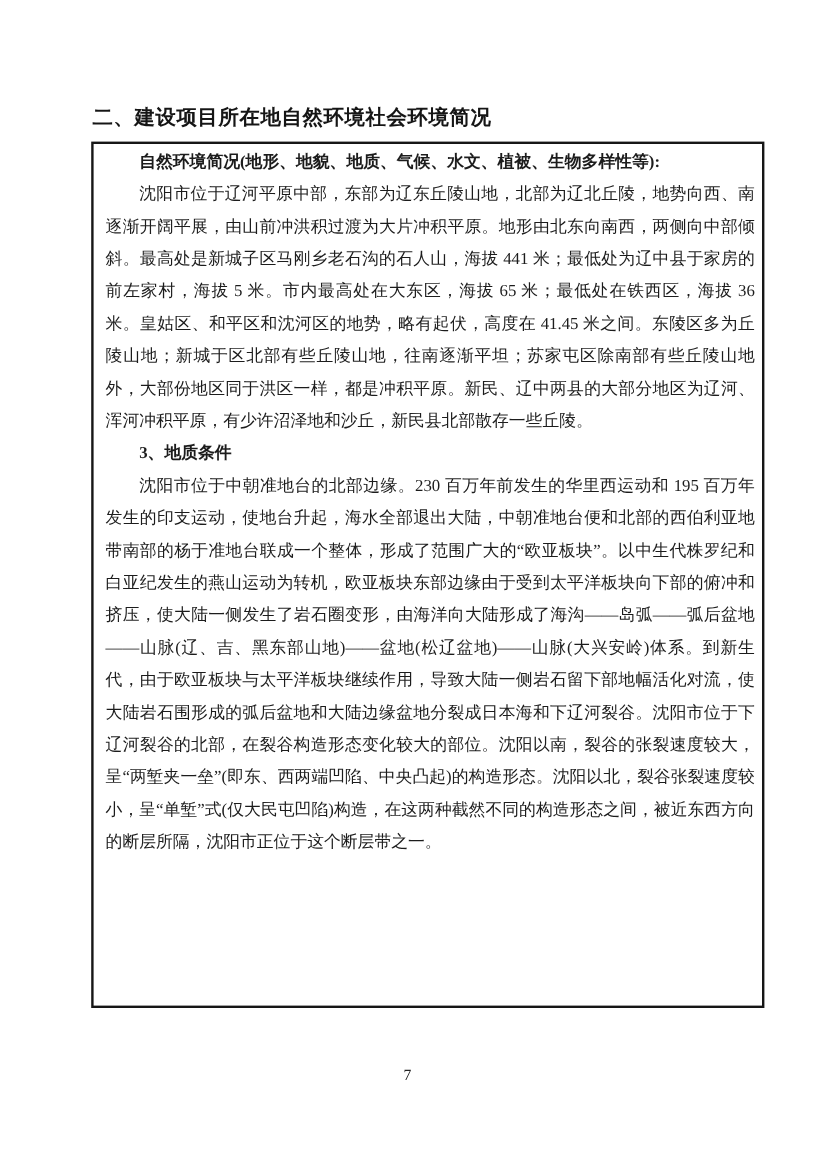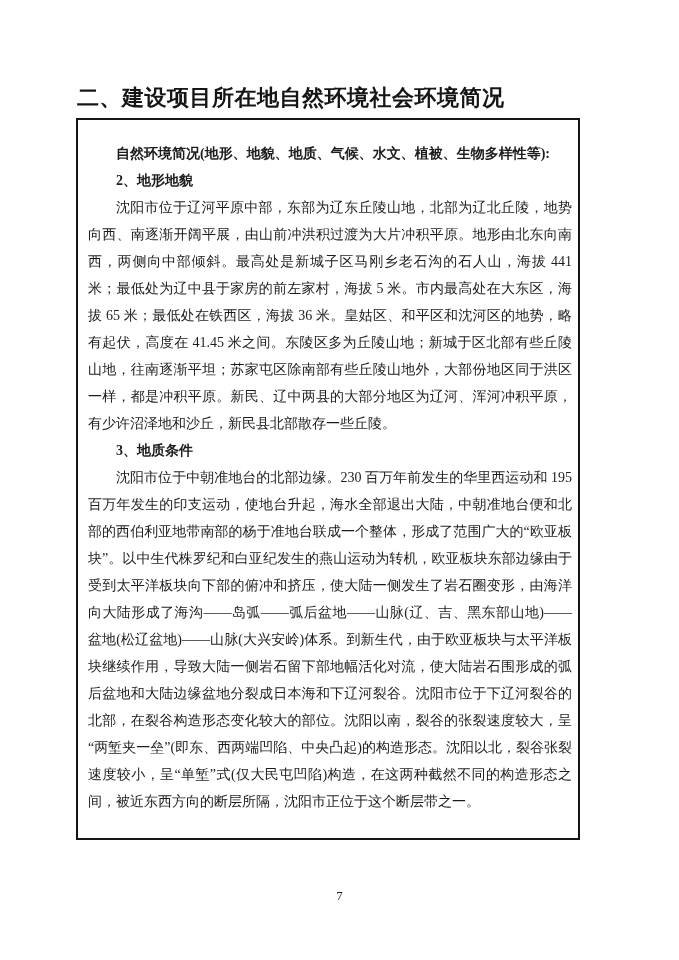--- a/index.html
+++ b/index.html
@@ -22,7 +22,7 @@
     width: 527px;
   }
   .doc-title {
-    font-size: 22px;
+    font-size: 17px;
     font-weight: bold;
     letter-spacing: 0.5px;
     color: #151515;

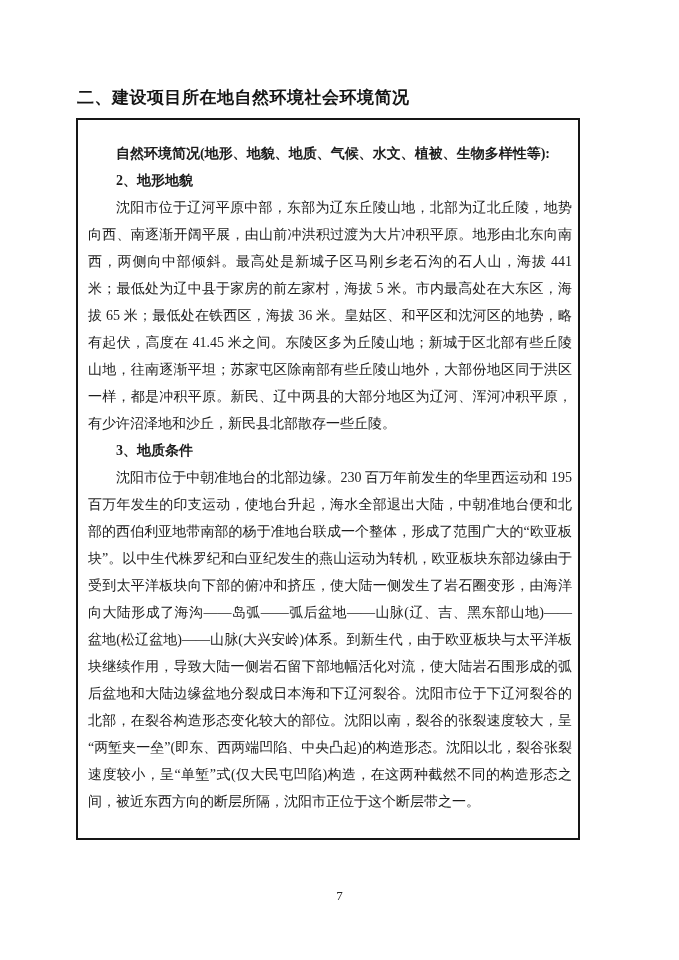--- a/index.html
+++ b/index.html
@@ -33,9 +33,9 @@
   .content-box {
     border: 2px solid #161616;
     box-sizing: border-box;
-    width: 504px;
+    width: 561px;
     min-height: 722px;
-    padding: 20px 6px 9px 10px;
+    padding: 2px 6px 9px 10px;
     font-size: 14px;
     line-height: 27px;
   }

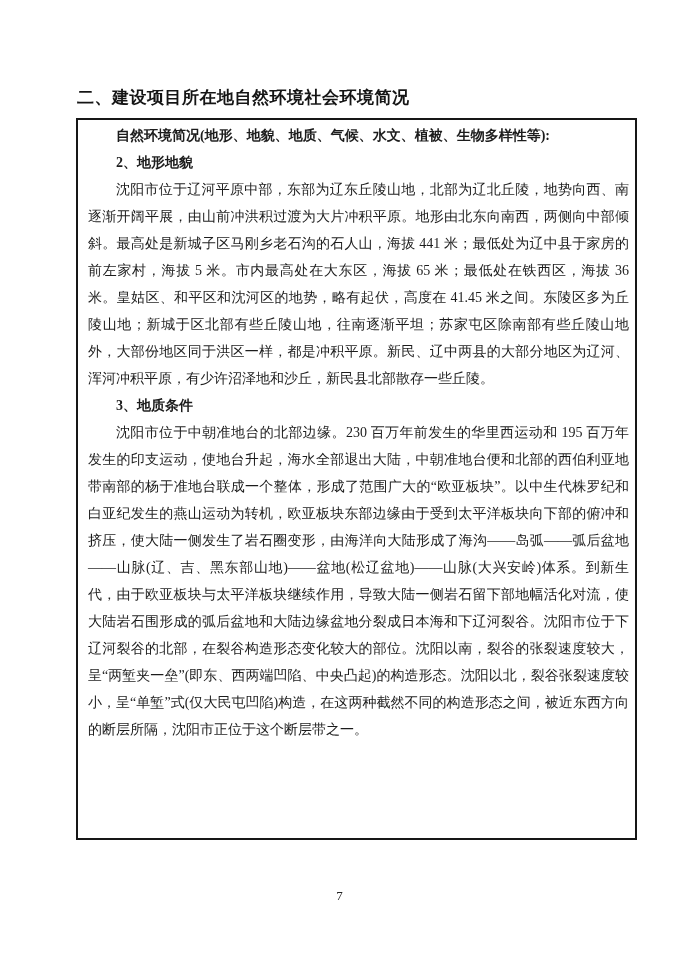--- a/index.html
+++ b/index.html
@@ -75,7 +75,6 @@
     <p class="intro-line">自然环境简况(地形、地貌、地质、气候、水文、植被、生物多样性等):</p>
 
 
-    <p class="section-heading">2、地形地貌</p>
     <p class="body-para">沈阳市位于辽河平原中部，东部为辽东丘陵山地，北部为辽北丘陵，地势向西、南逐渐开阔平展，由山前冲洪积过渡为大片冲积平原。地形由北东向南西，两侧向中部倾斜。最高处是新城子区马刚乡老石沟的石人山，海拔 441 米；最低处为辽中县于家房的前左家村，海拔 5 米。市内最高处在大东区，海拔 65 米；最低处在铁西区，海拔 36 米。皇姑区、和平区和沈河区的地势，略有起伏，高度在 41.45 米之间。东陵区多为丘陵山地；新城于区北部有些丘陵山地，往南逐渐平坦；苏家屯区除南部有些丘陵山地外，大部份地区同于洪区一样，都是冲积平原。新民、辽中两县的大部分地区为辽河、浑河冲积平原，有少许沼泽地和沙丘，新民县北部散存一些丘陵。</p>
 
     <p class="section-heading">3、地质条件</p>

